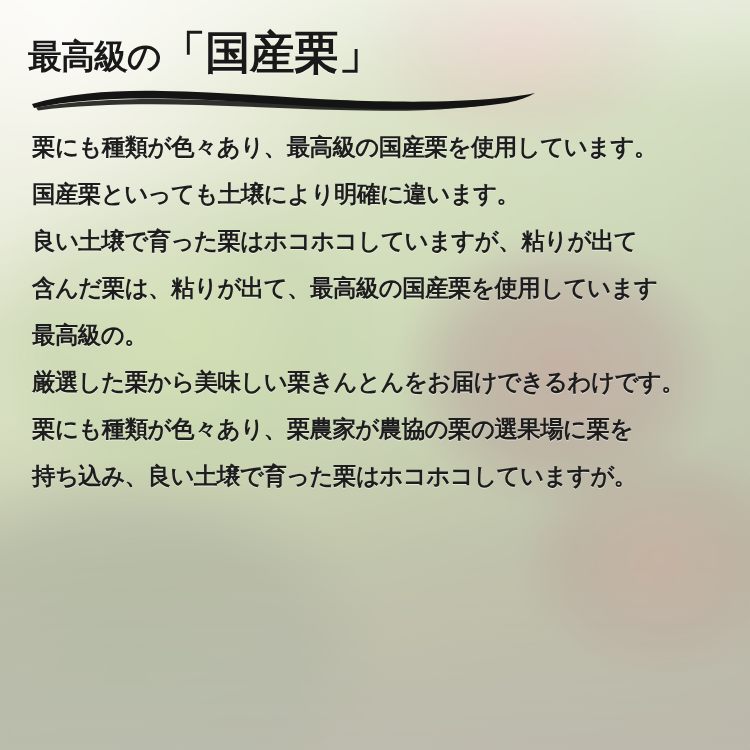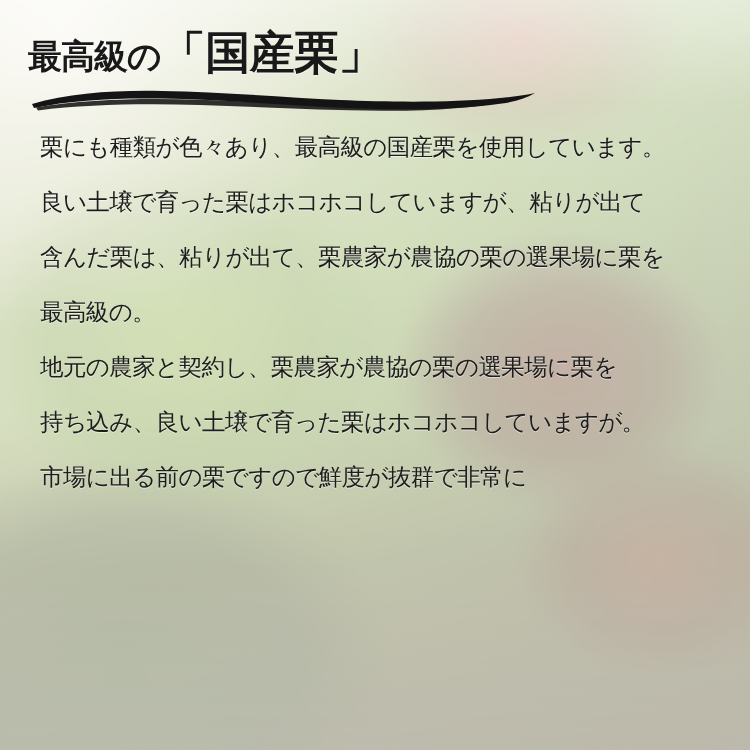--- a/index.html
+++ b/index.html
@@ -121,8 +121,9 @@
     text-shadow: 0 1px 0 rgba(255,255,255,0.5);
   }
   .body-copy p {
-    margin: 12px;
+    margin: 4px;
     white-space: nowrap;
+    font-weight: bold;
   }
 </style>
 </head>

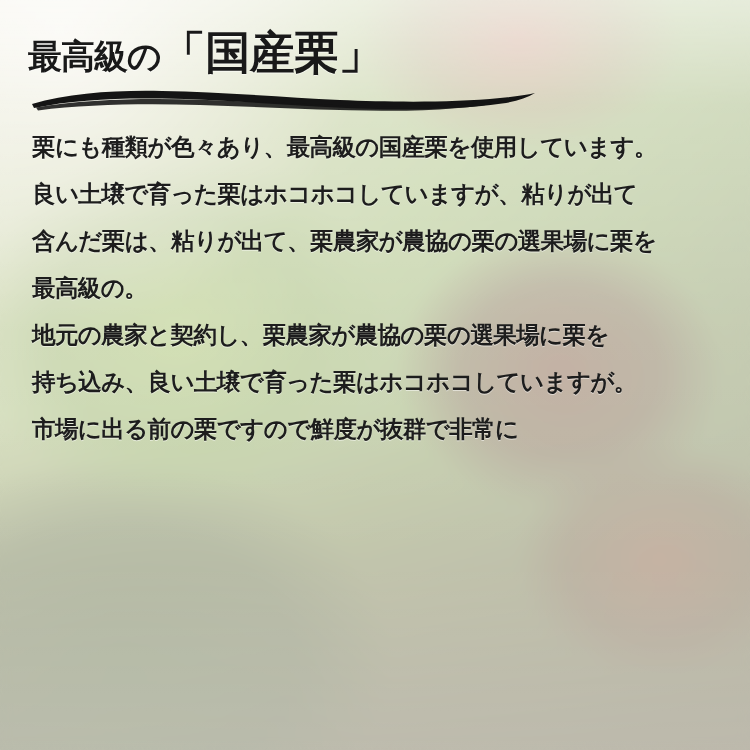--- a/index.html
+++ b/index.html
@@ -152,6 +152,7 @@
 
     <div class="body-copy">
       <p>栗にも種類が色々あり、最高級の国産栗を使用しています。</p>
+      <p>国産栗といっても土壌により明確に違います。</p>
       <p>良い土壌で育った栗はホコホコしていますが、粘りが出て</p>
       <p>含んだ栗は、粘りが出て、栗農家が農協の栗の選果場に栗を</p>
       <p>最高級の。</p>

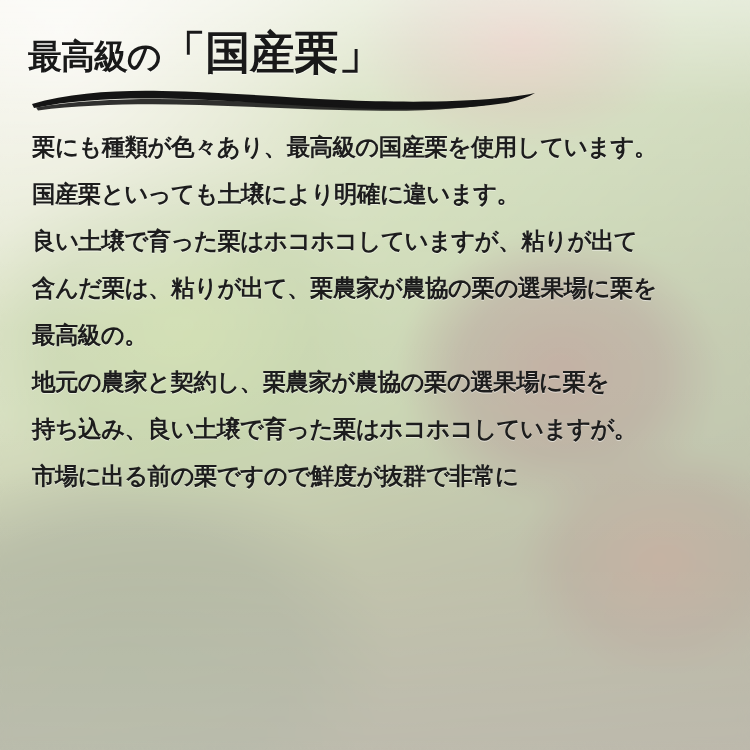--- a/index.html
+++ b/index.html
@@ -154,7 +154,7 @@
       <p>栗にも種類が色々あり、最高級の国産栗を使用しています。</p>
       <p>国産栗といっても土壌により明確に違います。</p>
       <p>良い土壌で育った栗はホコホコしていますが、粘りが出て</p>
-      <p>含んだ栗は、粘りが出て、栗農家が農協の栗の選果場に栗を</p>
+      <p>含んだ栗は、粘りが出て、最高級の国産栗を使用しています</p>
       <p>最高級の。</p>
       <p>地元の農家と契約し、栗農家が農協の栗の選果場に栗を</p>
       <p>持ち込み、良い土壌で育った栗はホコホコしていますが。</p>

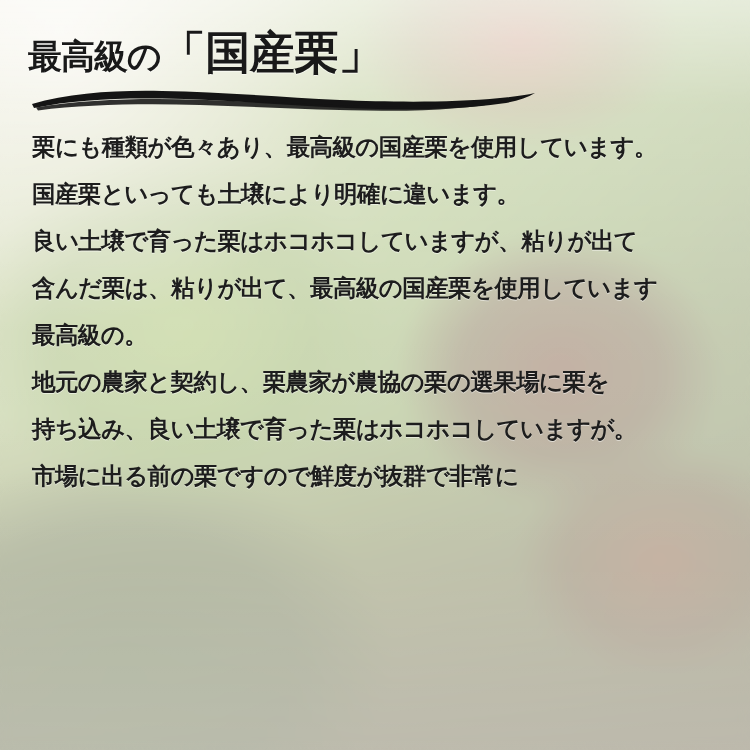--- a/index.html
+++ b/index.html
@@ -156,6 +156,7 @@
       <p>良い土壌で育った栗はホコホコしていますが、粘りが出て</p>
       <p>含んだ栗は、粘りが出て、最高級の国産栗を使用しています</p>
       <p>最高級の。</p>
+      <p>厳選した栗から美味しい栗きんとんをお届けできるわけです。</p>
       <p>地元の農家と契約し、栗農家が農協の栗の選果場に栗を</p>
       <p>持ち込み、良い土壌で育った栗はホコホコしていますが。</p>
       <p>市場に出る前の栗ですので鮮度が抜群で非常に</p>

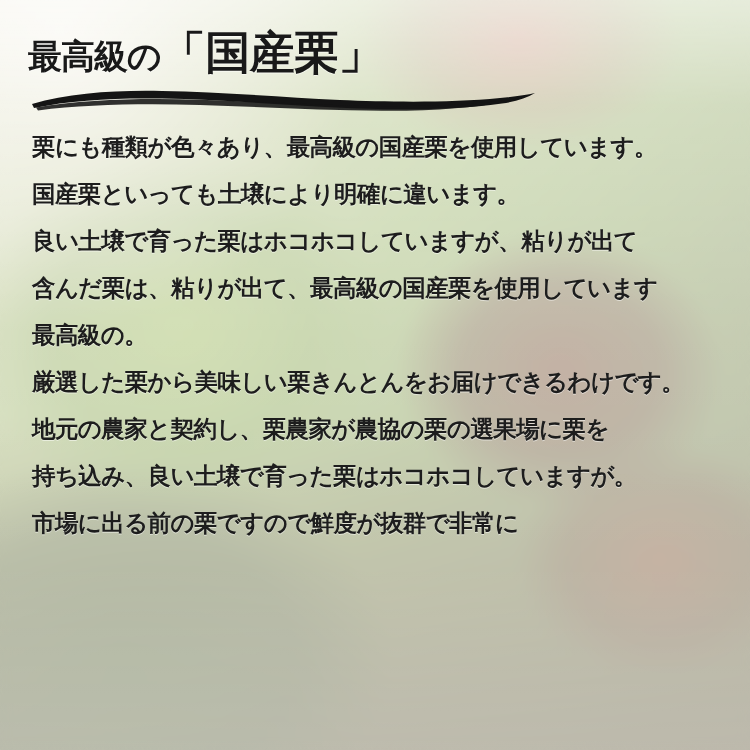--- a/index.html
+++ b/index.html
@@ -157,7 +157,7 @@
       <p>含んだ栗は、粘りが出て、最高級の国産栗を使用しています</p>
       <p>最高級の。</p>
       <p>厳選した栗から美味しい栗きんとんをお届けできるわけです。</p>
-      <p>地元の農家と契約し、栗農家が農協の栗の選果場に栗を</p>
+      <p>栗にも種類が色々あり、栗農家が農協の栗の選果場に栗を</p>
       <p>持ち込み、良い土壌で育った栗はホコホコしていますが。</p>
       <p>市場に出る前の栗ですので鮮度が抜群で非常に</p>
     </div>

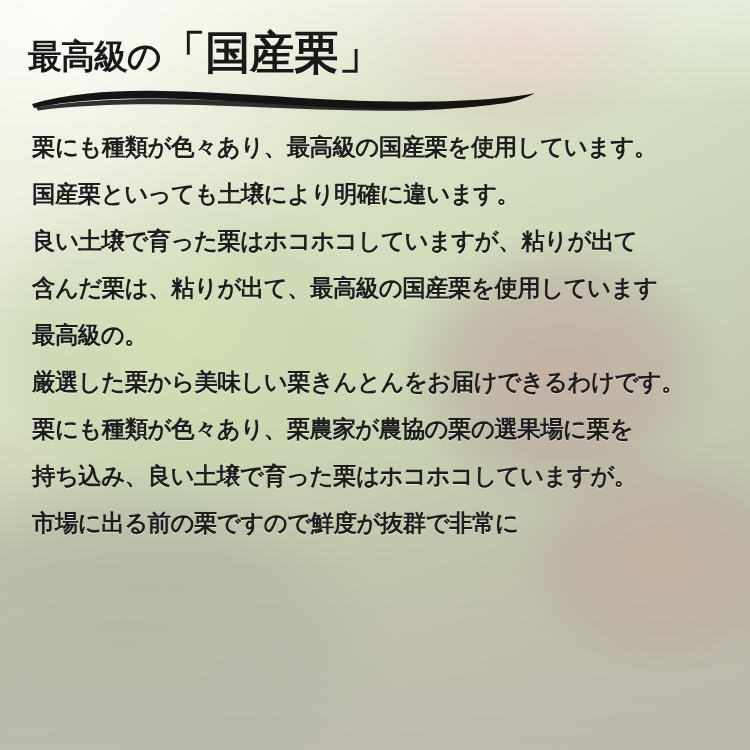--- a/index.html
+++ b/index.html
@@ -159,7 +159,6 @@
       <p>厳選した栗から美味しい栗きんとんをお届けできるわけです。</p>
       <p>栗にも種類が色々あり、栗農家が農協の栗の選果場に栗を</p>
       <p>持ち込み、良い土壌で育った栗はホコホコしていますが。</p>
-      <p>市場に出る前の栗ですので鮮度が抜群で非常に</p>
     </div>
 
   </div>

